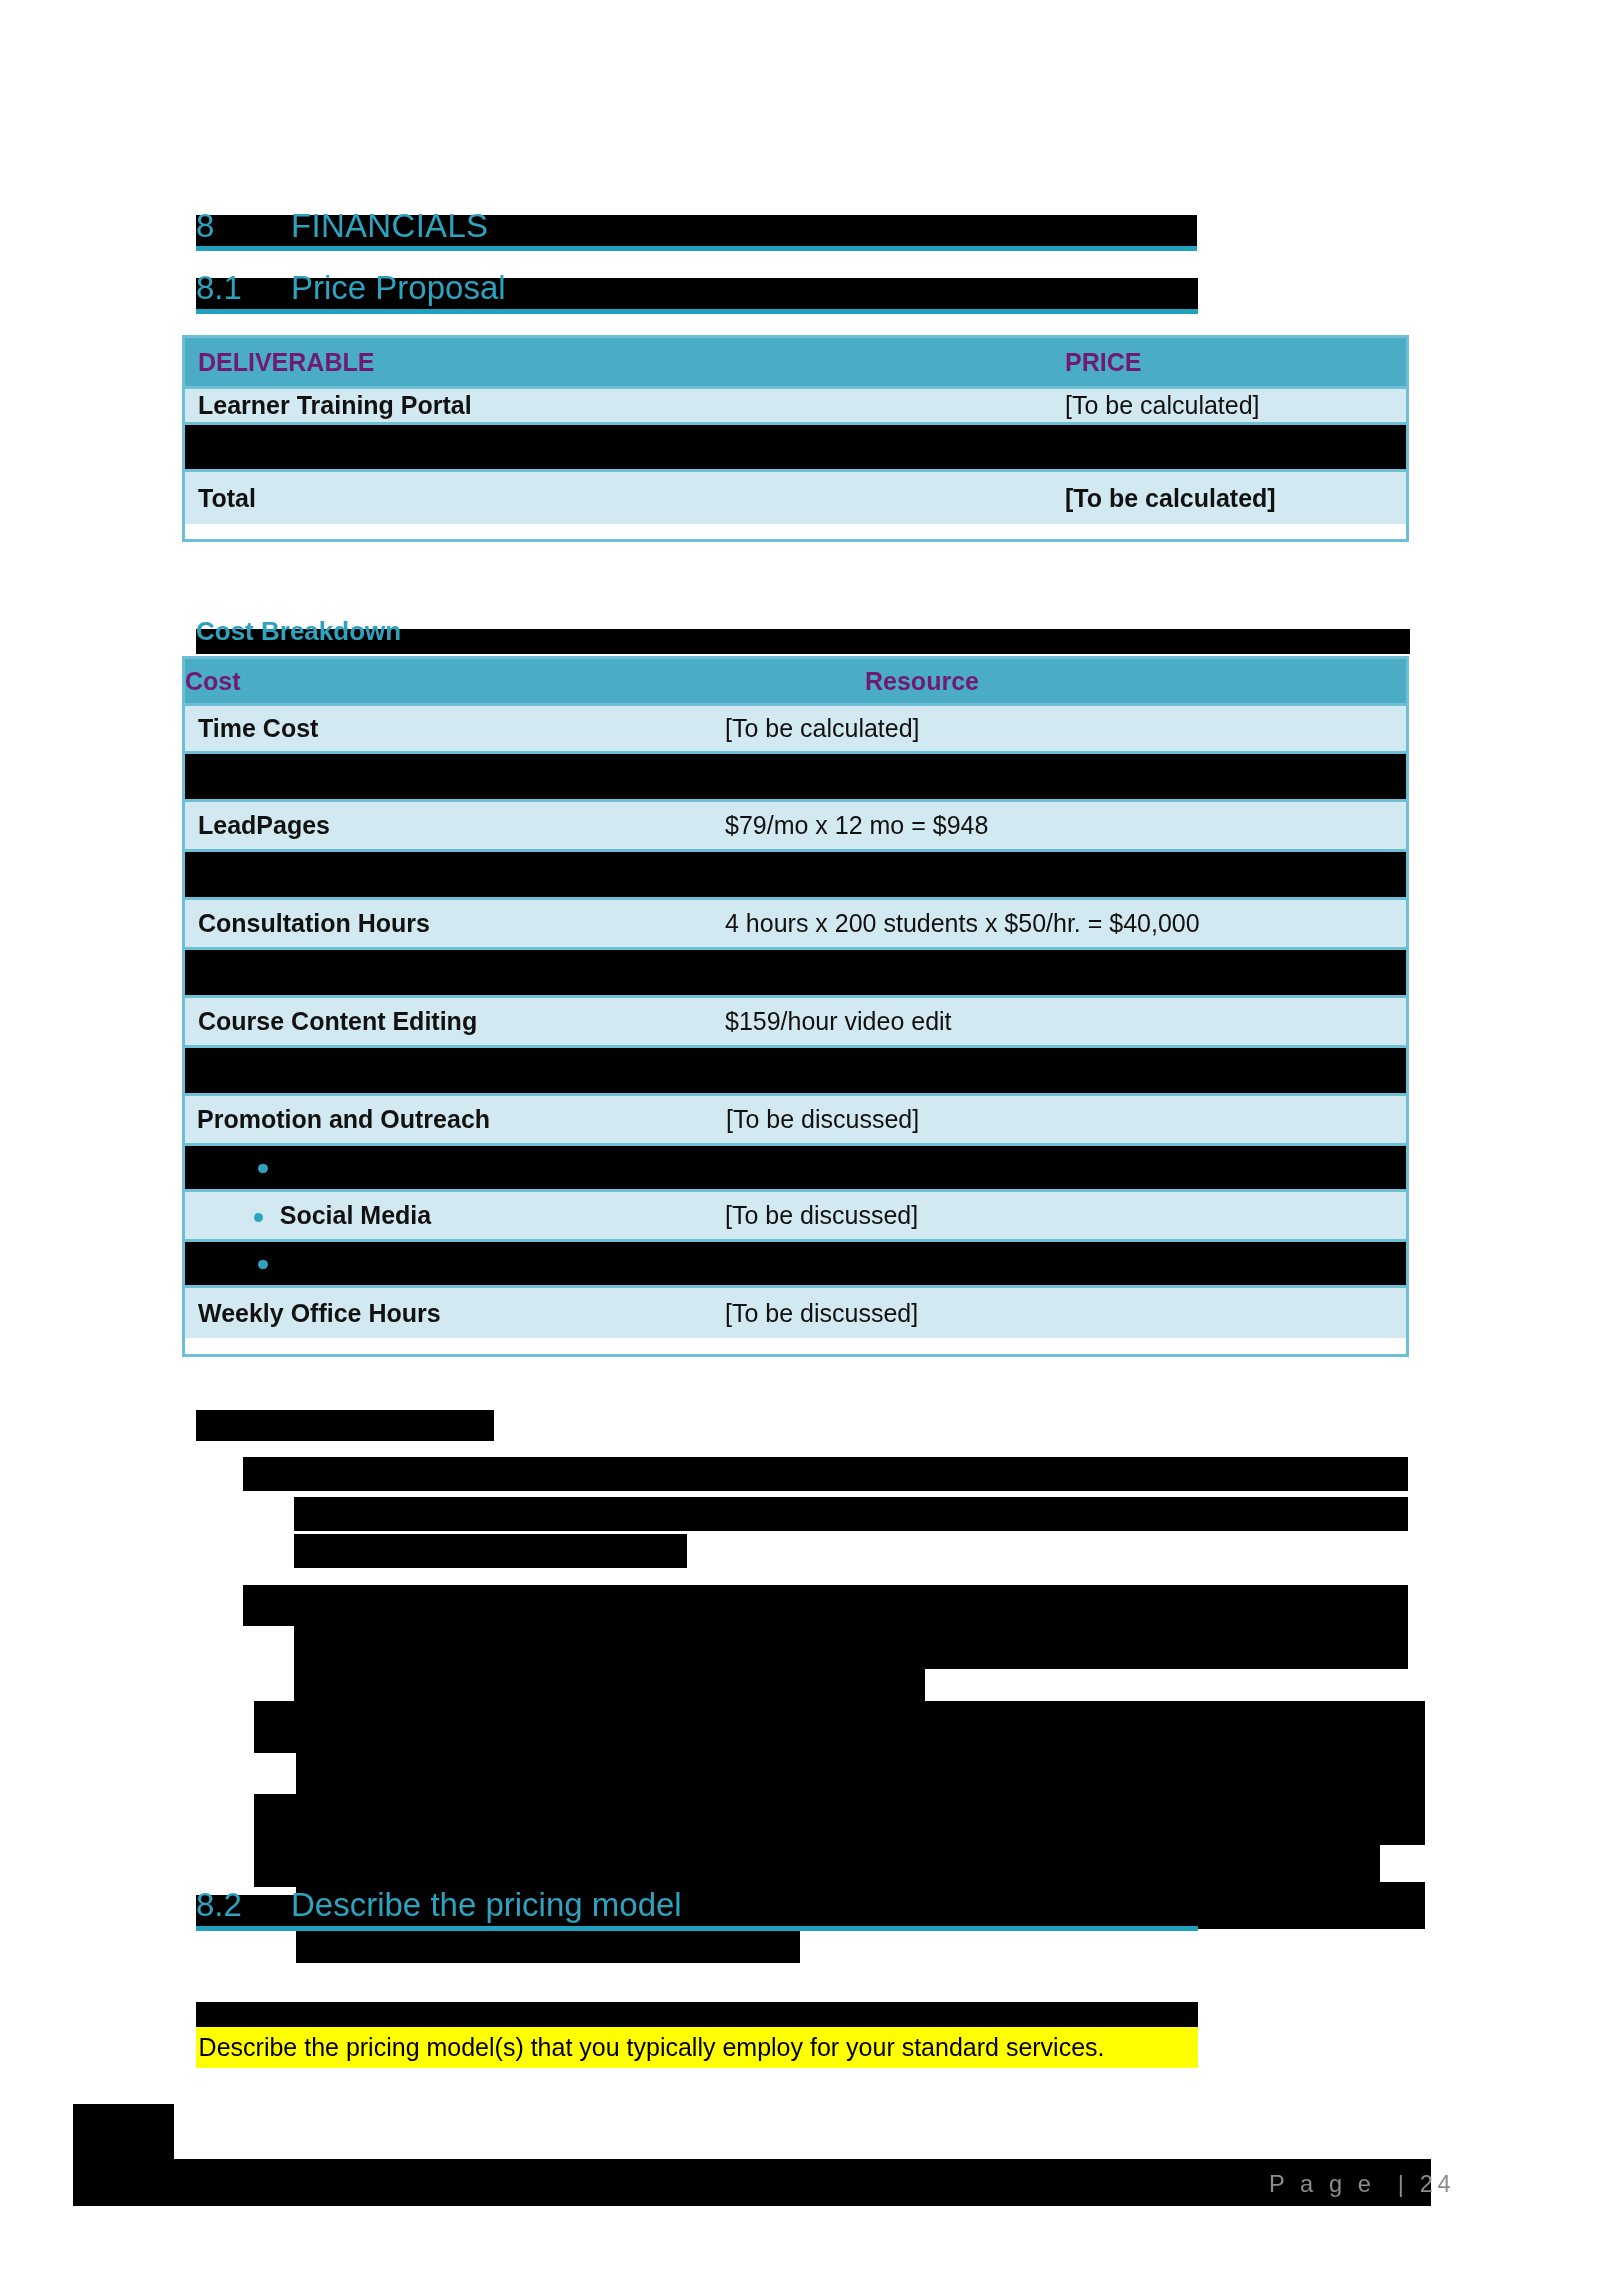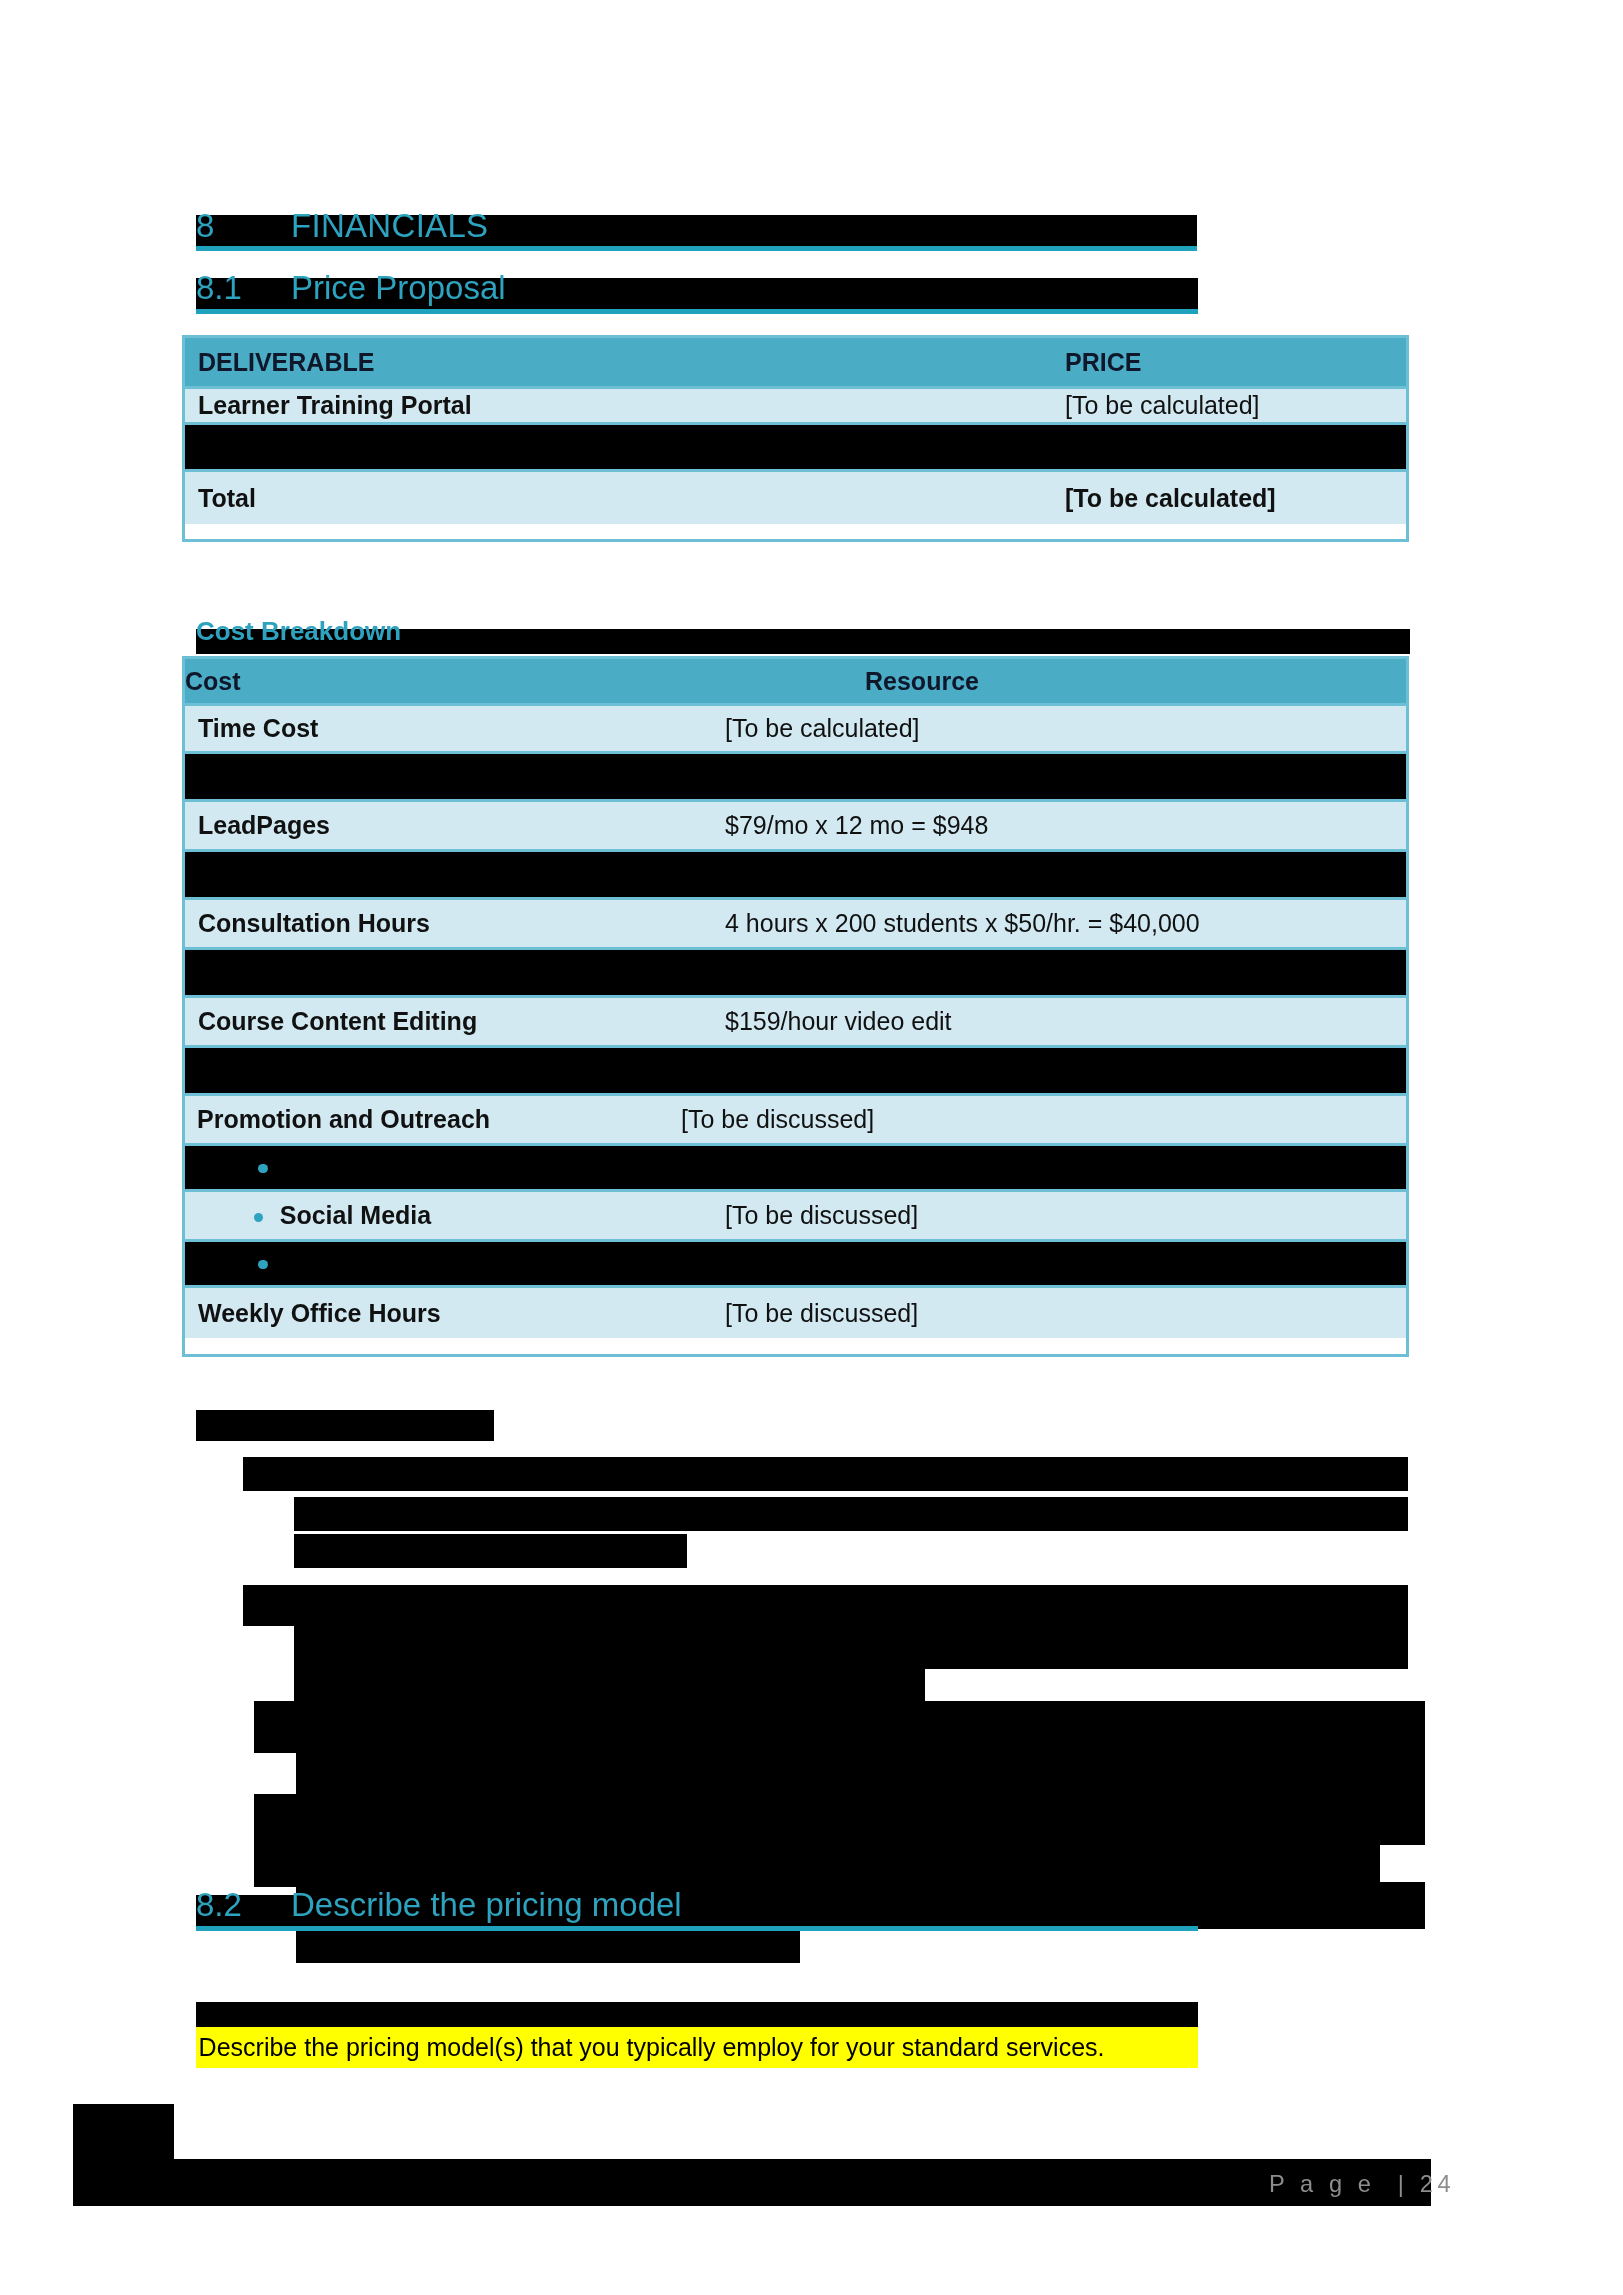--- a/index.html
+++ b/index.html
@@ -103,7 +103,7 @@
   }
   .cell.c1 { padding-left: 13px; }
   .trow.header .cell {
-    color: #0f172a;
+    color: #701a75;
     font-size: 25px;
     font-weight: 700;
   }

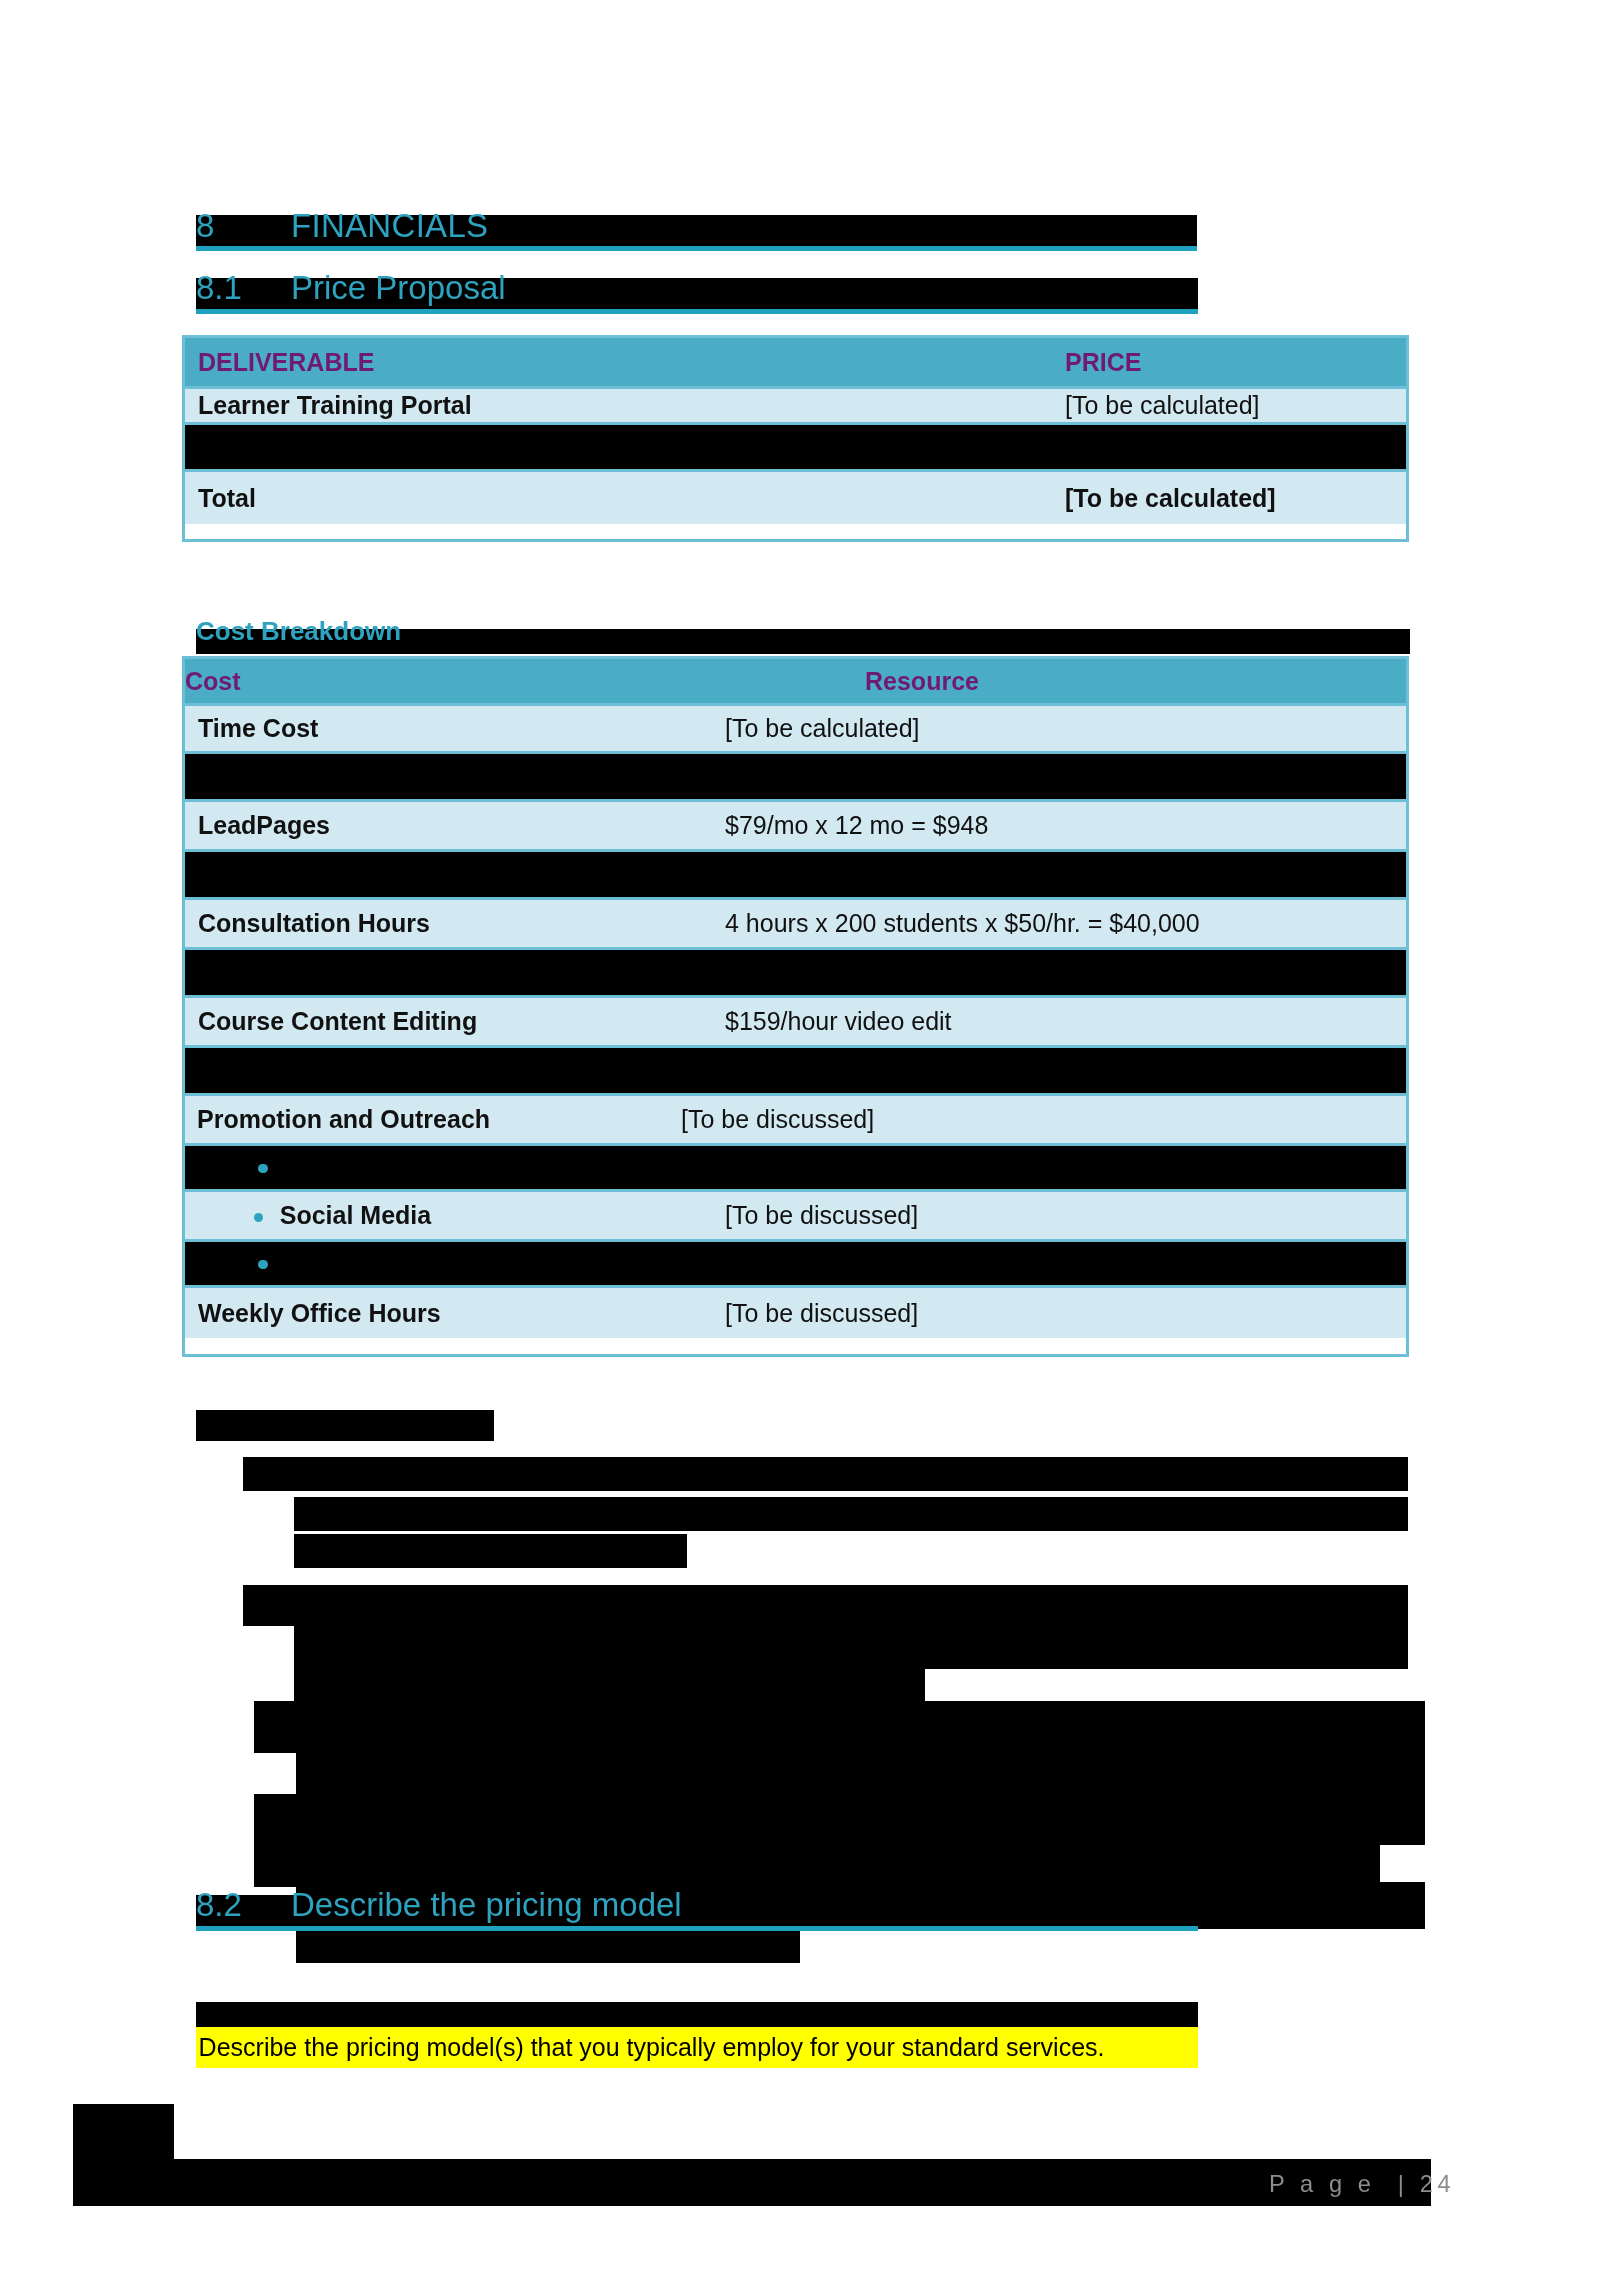--- a/index.html
+++ b/index.html
@@ -231,7 +231,7 @@
     <div class="trow blacked" style="height:48px;"></div>
 
     <div class="trow data" style="height:50px;">
-      <div class="cell c1 bold" style="width:496px;padding-left:12px;">Promotion and Outreach</div>
+      <div class="cell c1 bold" style="width:541px;padding-left:12px;">Promotion and Outreach</div>
       <div class="cell" style="width:667px;">[To be discussed]</div>
     </div>
 

